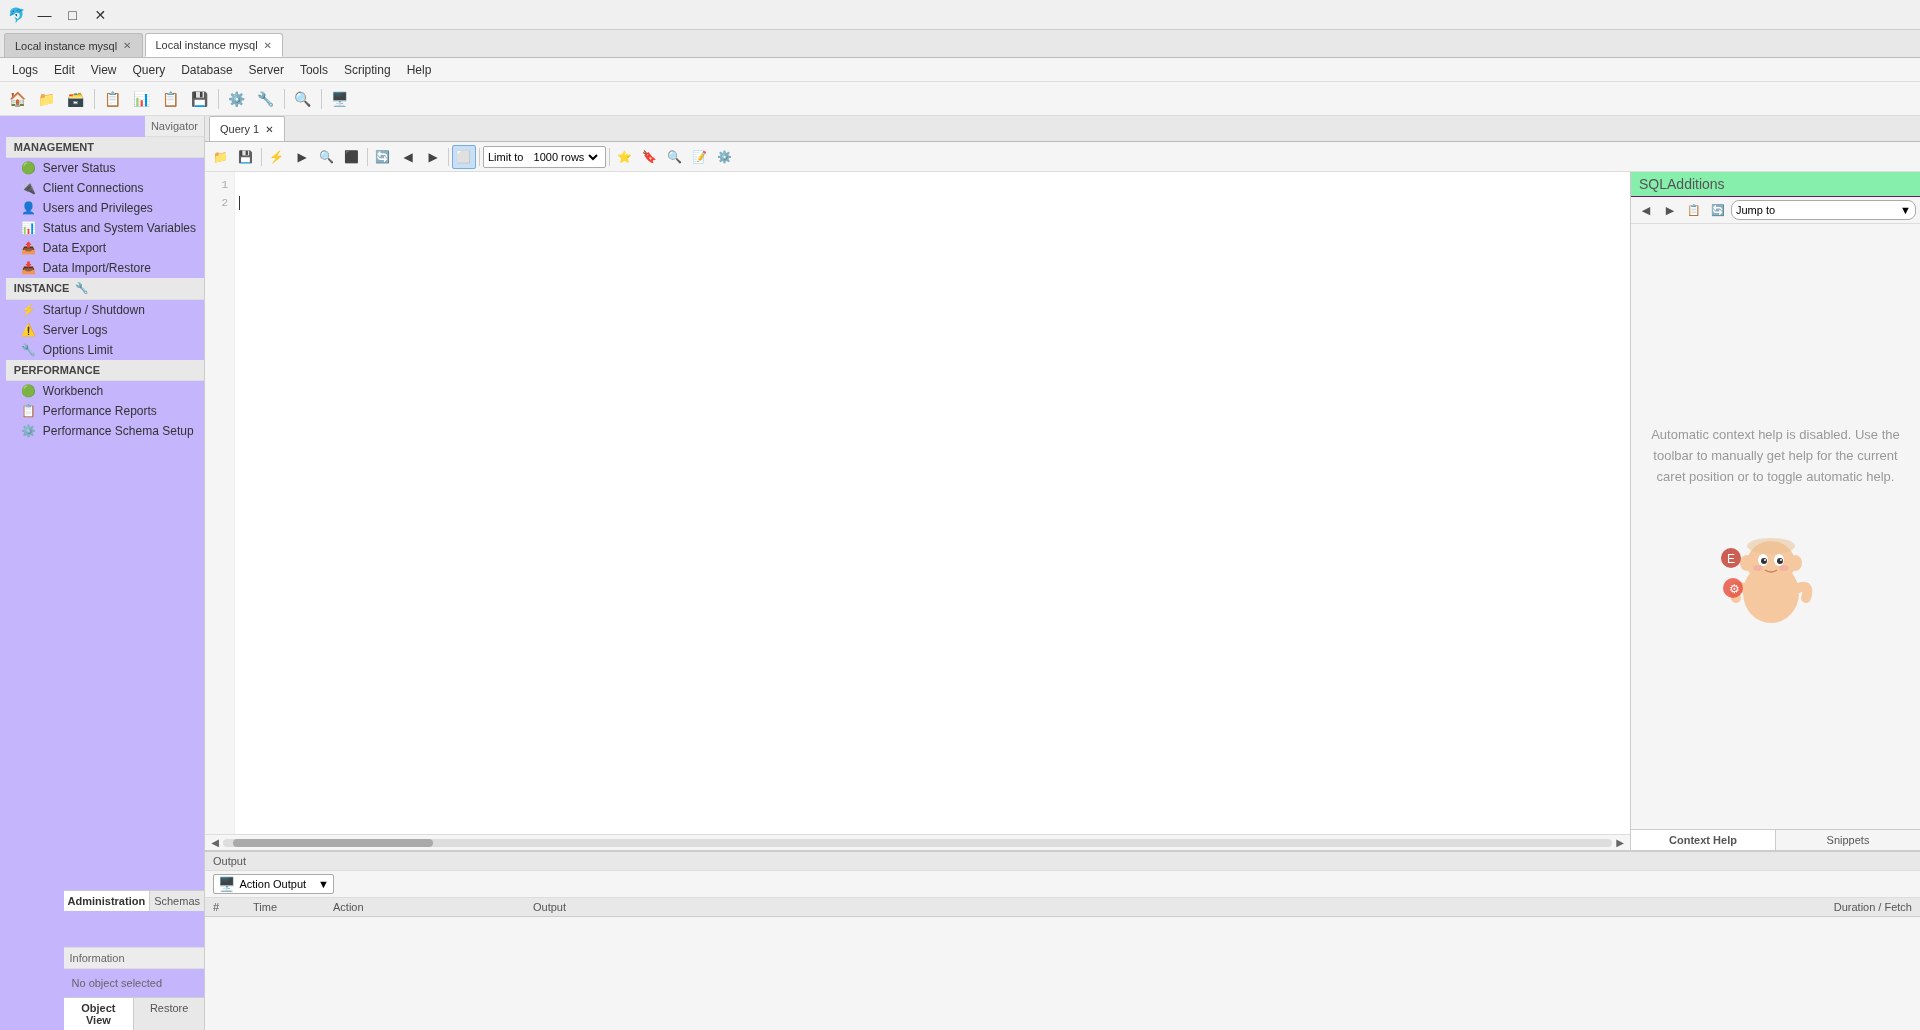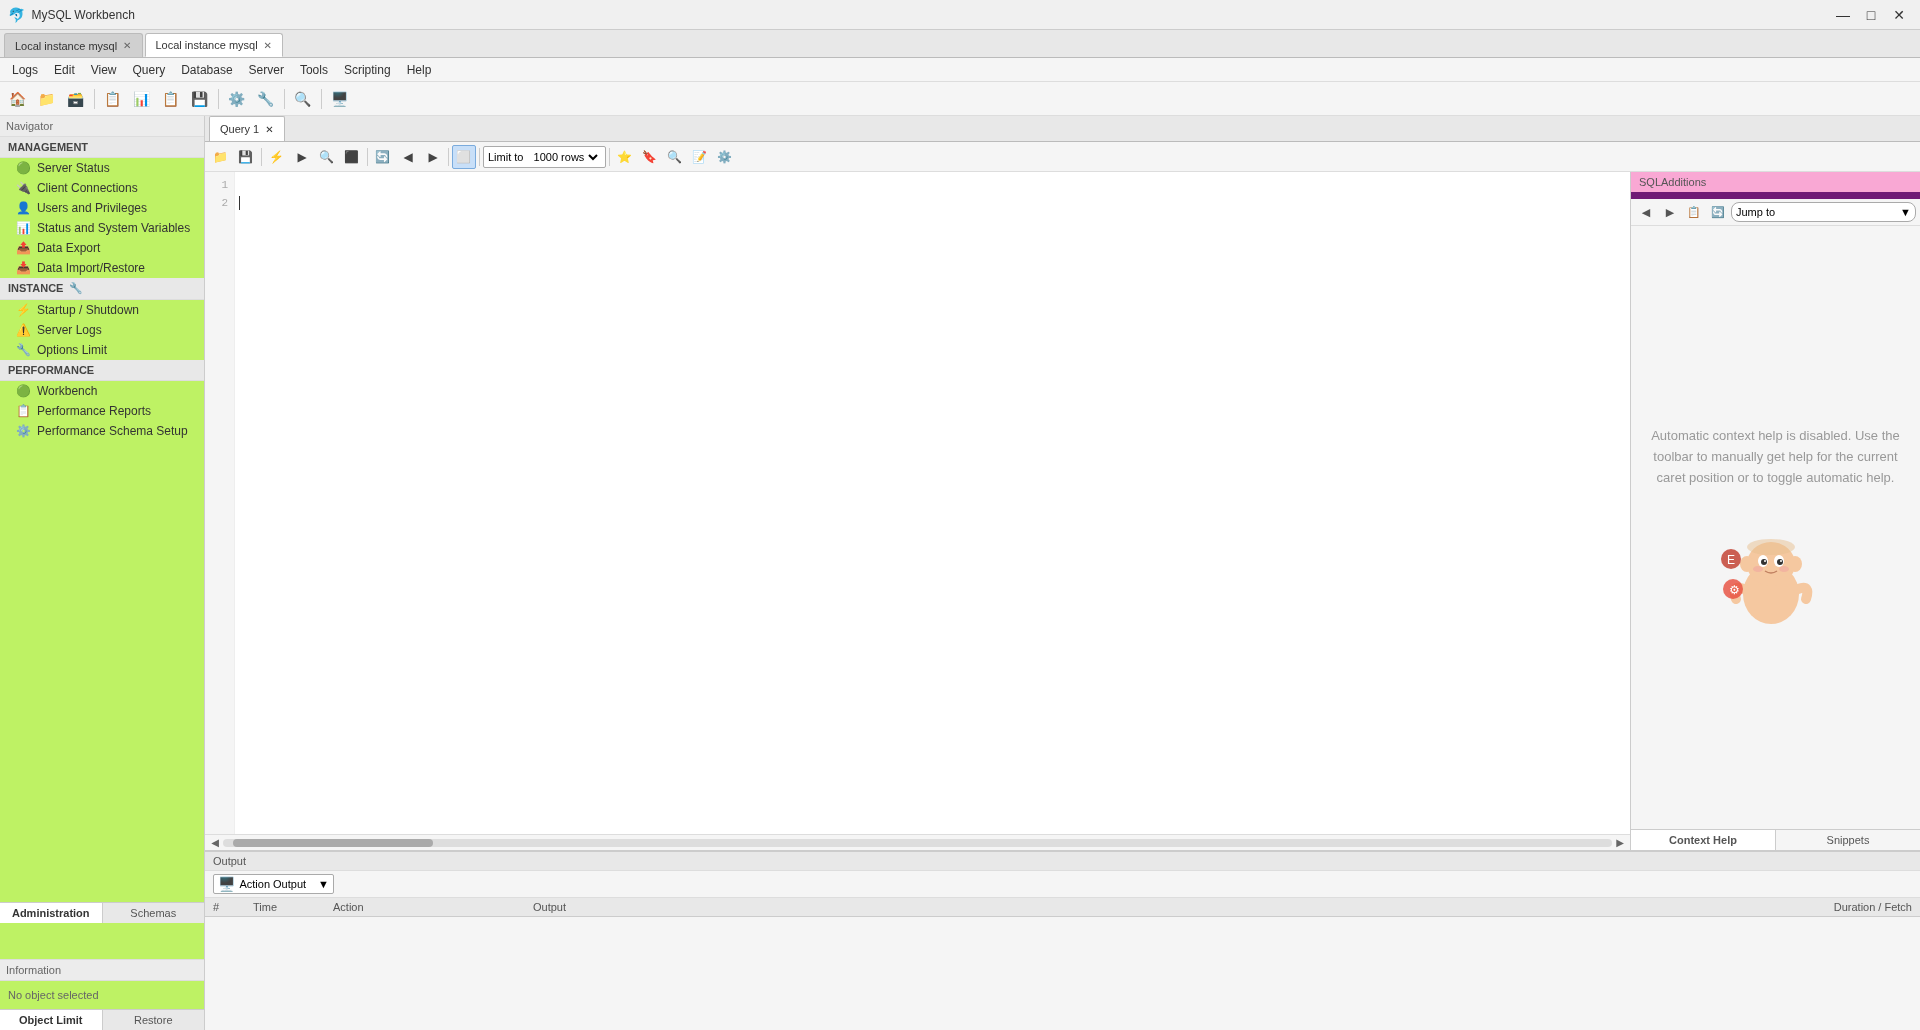--- a/index.html
+++ b/index.html
@@ -115,7 +115,6 @@
 
 <div class="title-bar">
   <span class="title-bar-logo">🐬</span>
-  <span class="title-bar-text">MySQL Workbench</span>
   <div class="title-bar-controls">
     <button class="title-bar-btn">—</button>
     <button class="title-bar-btn">□</button>

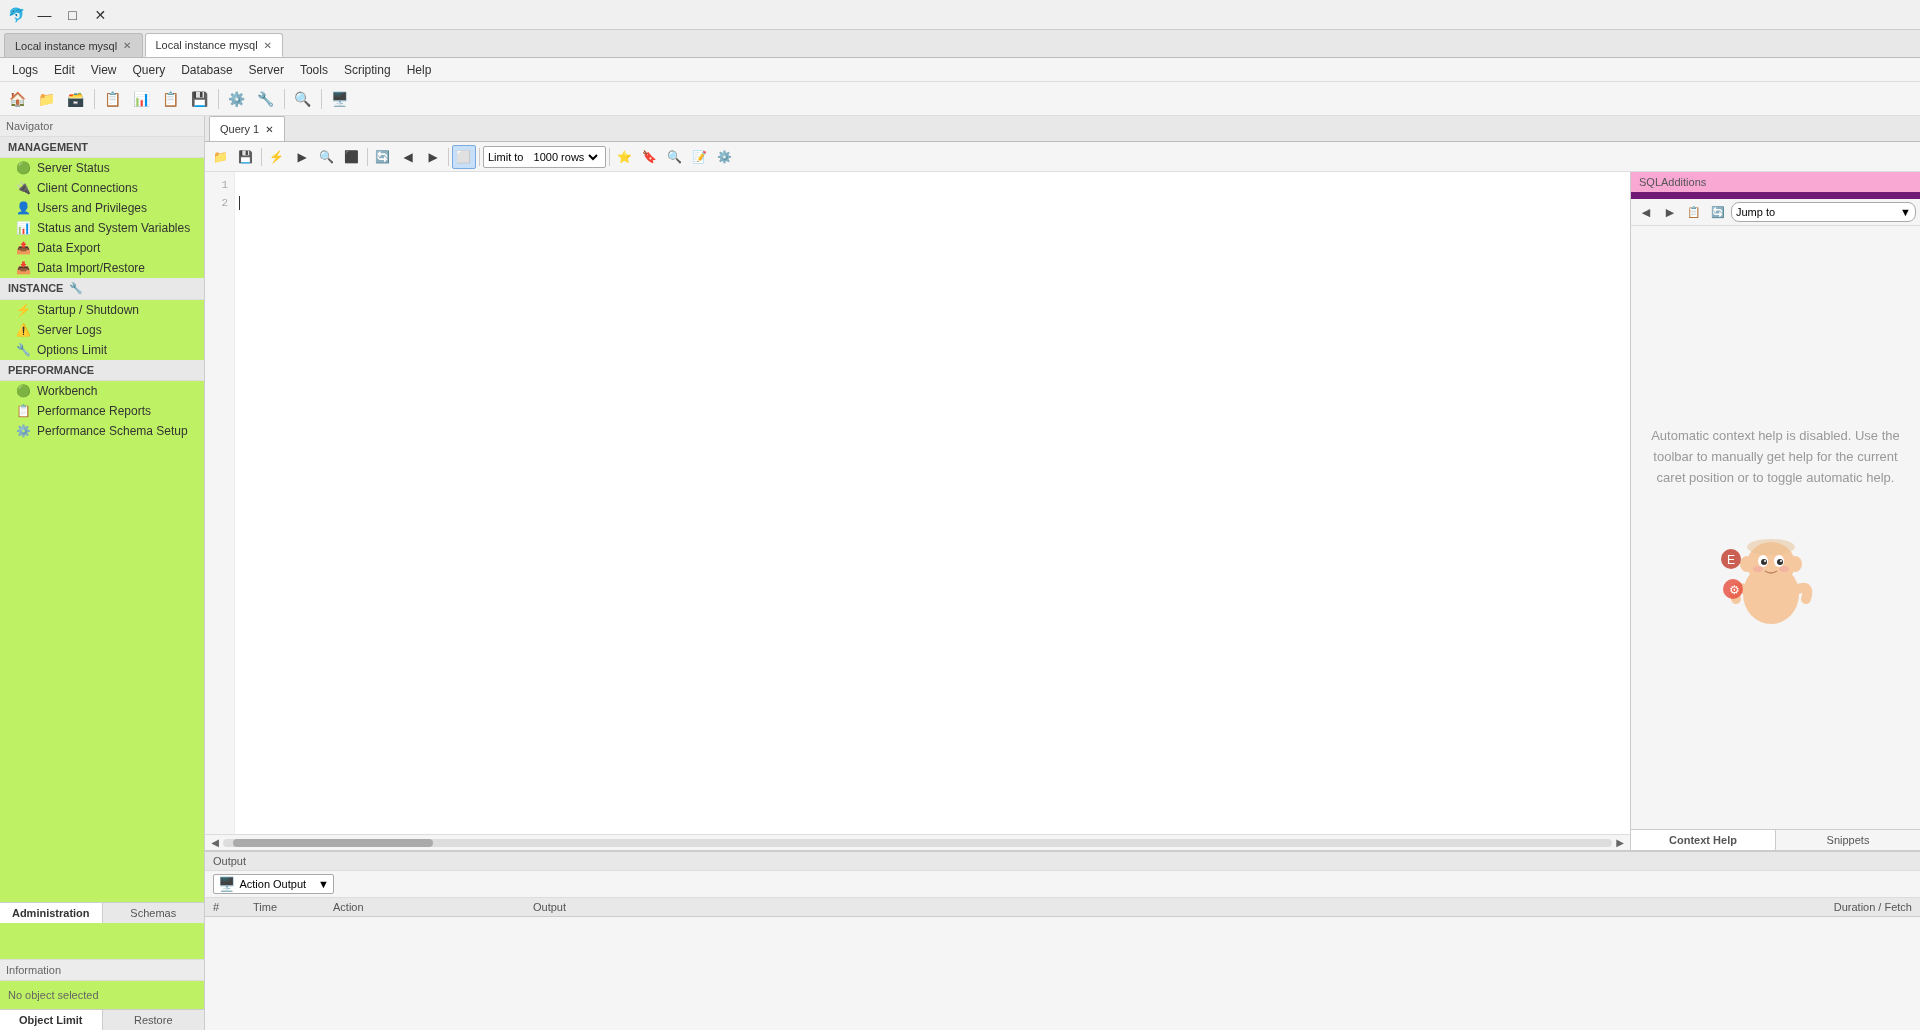--- a/index.html
+++ b/index.html
@@ -31,7 +31,7 @@
     .main-layout { display: flex; height: calc(1030px - 30px - 28px - 24px - 34px); }
 
     
-    .sidebar { width: 205px; background: #bef264; border-right: 1px solid #ccc; display: flex; flex-direction: column; overflow: hidden; }
+    .sidebar { width: 205px; background: #c4b5fd; border-right: 1px solid #ccc; display: flex; flex-direction: column; overflow: hidden; align-items: flex-end; }
     .sidebar-navigator { padding: 4px 6px; font-size: 11px; color: #666; background: #ececec; border-bottom: 1px solid #ddd; }
 
     .section-header { padding: 4px 8px; font-size: 11px; font-weight: bold; color: #444; background: #e8e8e8; border-bottom: 1px solid #ddd; display: flex; align-items: center; }

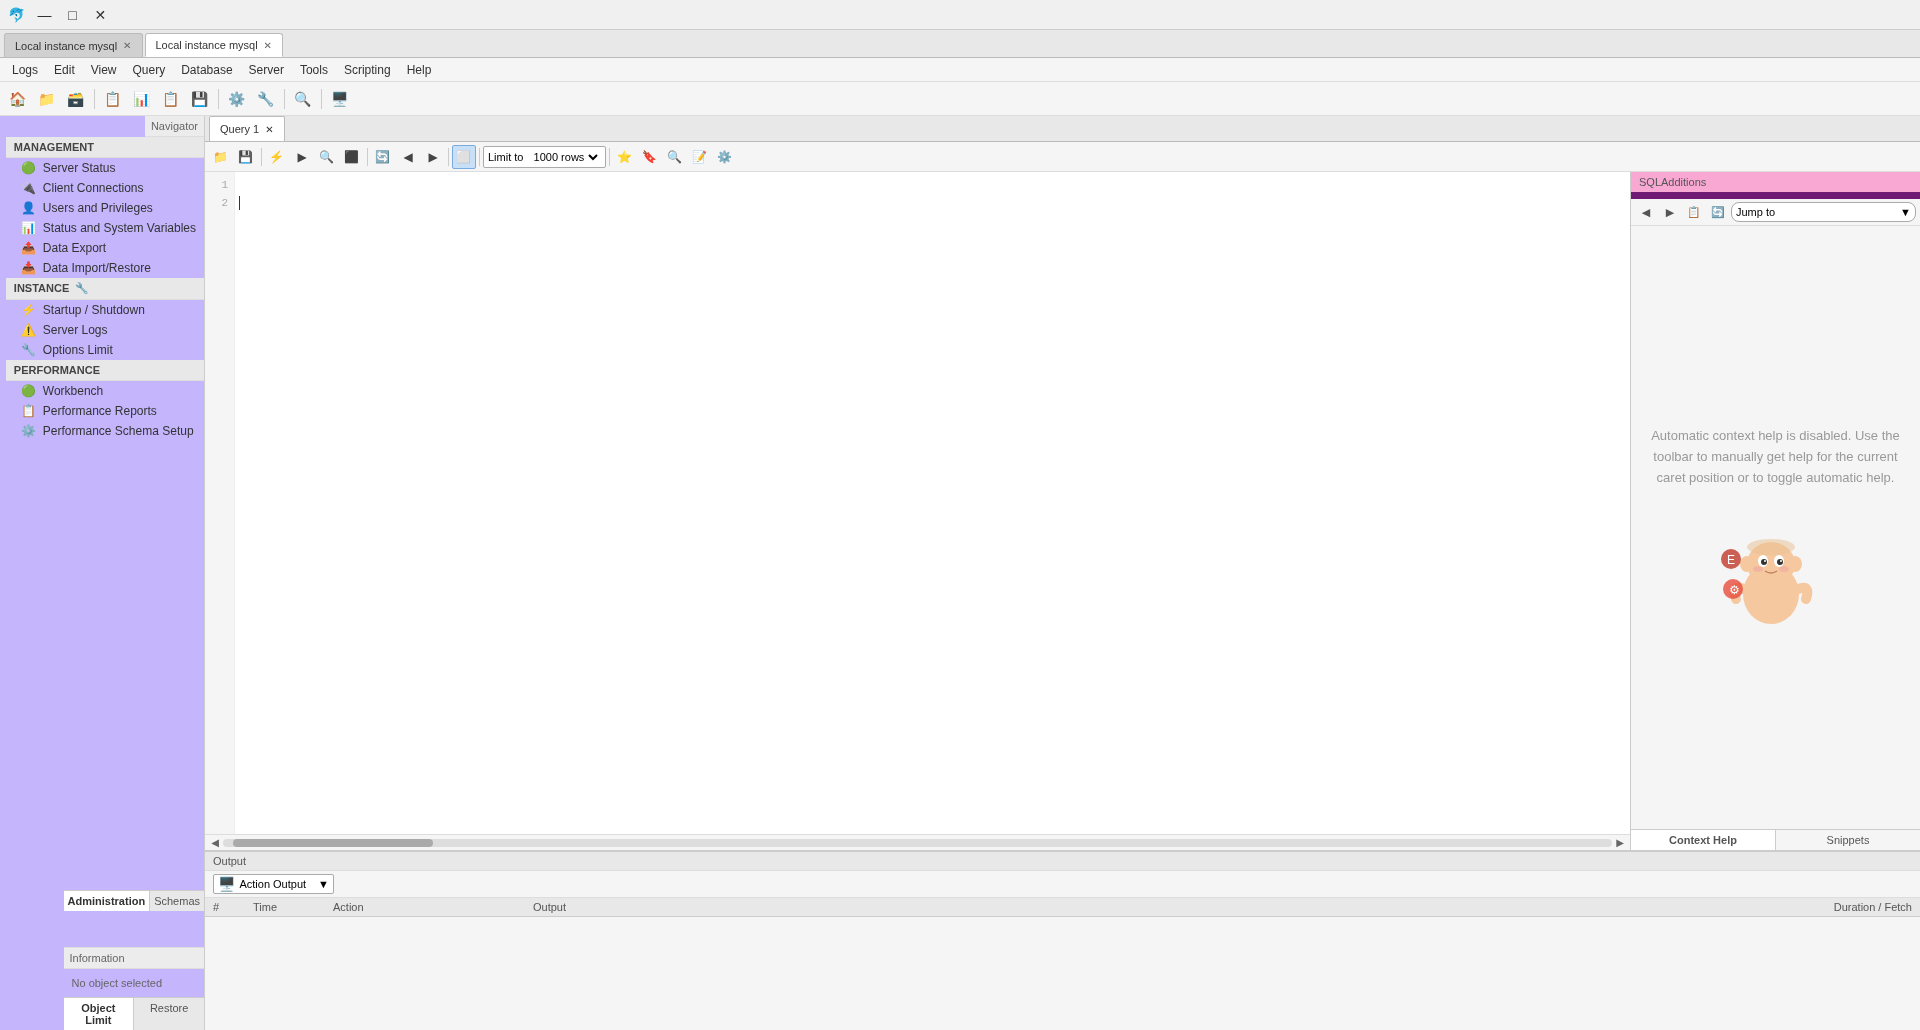--- a/index.html
+++ b/index.html
@@ -72,7 +72,7 @@
 
     
     .sql-additions { width: 290px; background: #f5f5f5; border-left: 1px solid #ccc; display: flex; flex-direction: column; overflow: hidden; }
-    .sql-additions-header { padding: 4px 8px; font-size: 11px; color: #555; background: #f9a8d4; border-bottom: 7px solid #701a75; }
+    .sql-additions-header { padding: 4px 8px; font-size: 14px; color: #555; background: #86efac; border-bottom: 1px solid #701a75; }
     .sql-additions-nav { display: flex; align-items: center; padding: 3px 4px; border-bottom: 1px solid #ddd; gap: 2px; }
     .sa-btn { width: 22px; height: 20px; border: 1px solid transparent; background: transparent; cursor: pointer; display: flex; align-items: center; justify-content: center; font-size: 11px; color: #555; border-radius: 2px; }
     .jump-to { display: flex; align-items: center; border: 1px solid #aaa; height: 20px; padding: 0 4px; background: white; border-radius: 8px; flex: 1; font-size: 11px; cursor: pointer; }

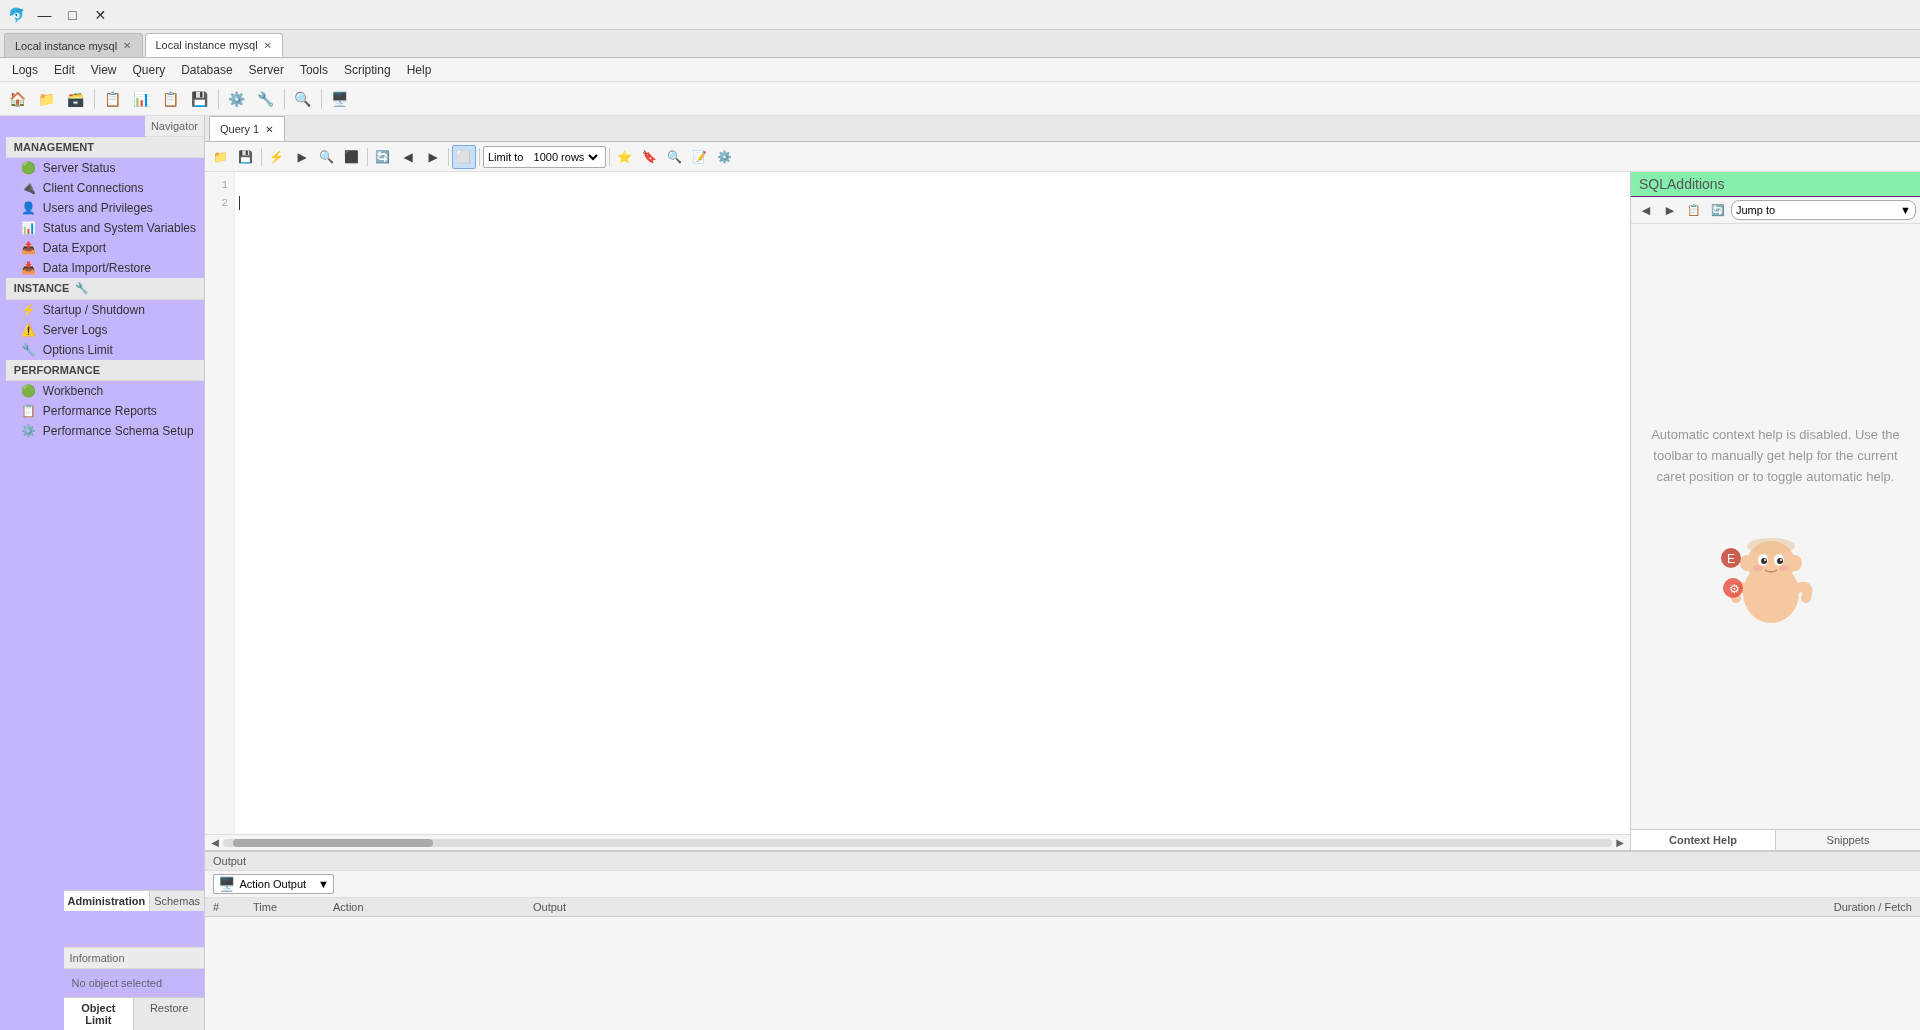--- a/index.html
+++ b/index.html
@@ -240,7 +240,7 @@
       <div class="sidebar-info-content">No object selected</div>
 
       <div class="sidebar-tabs">
-        <div class="sidebar-tab active">Object Limit</div>
+        <div class="sidebar-tab active">Object View</div>
         <div class="sidebar-tab">Restore</div>
       </div>
     </div>

